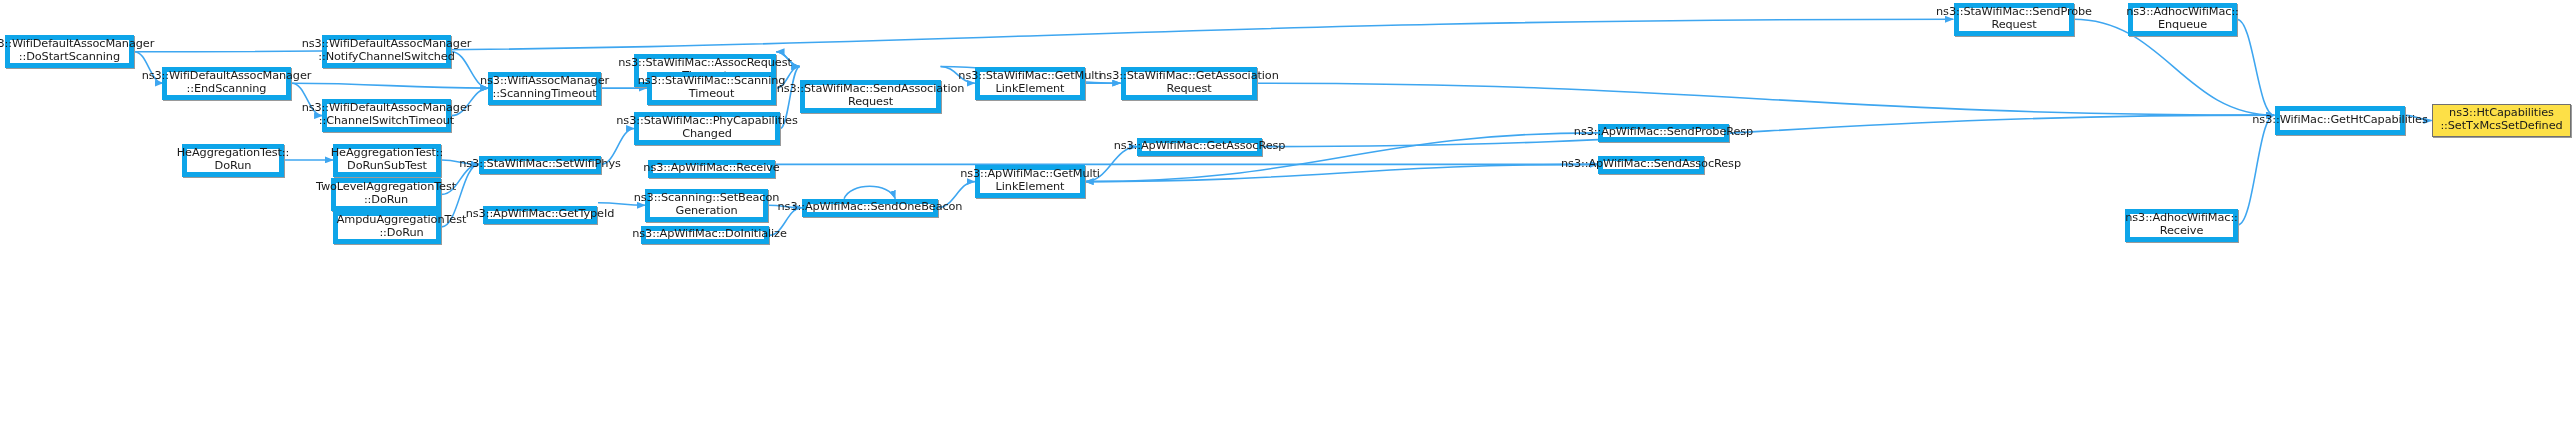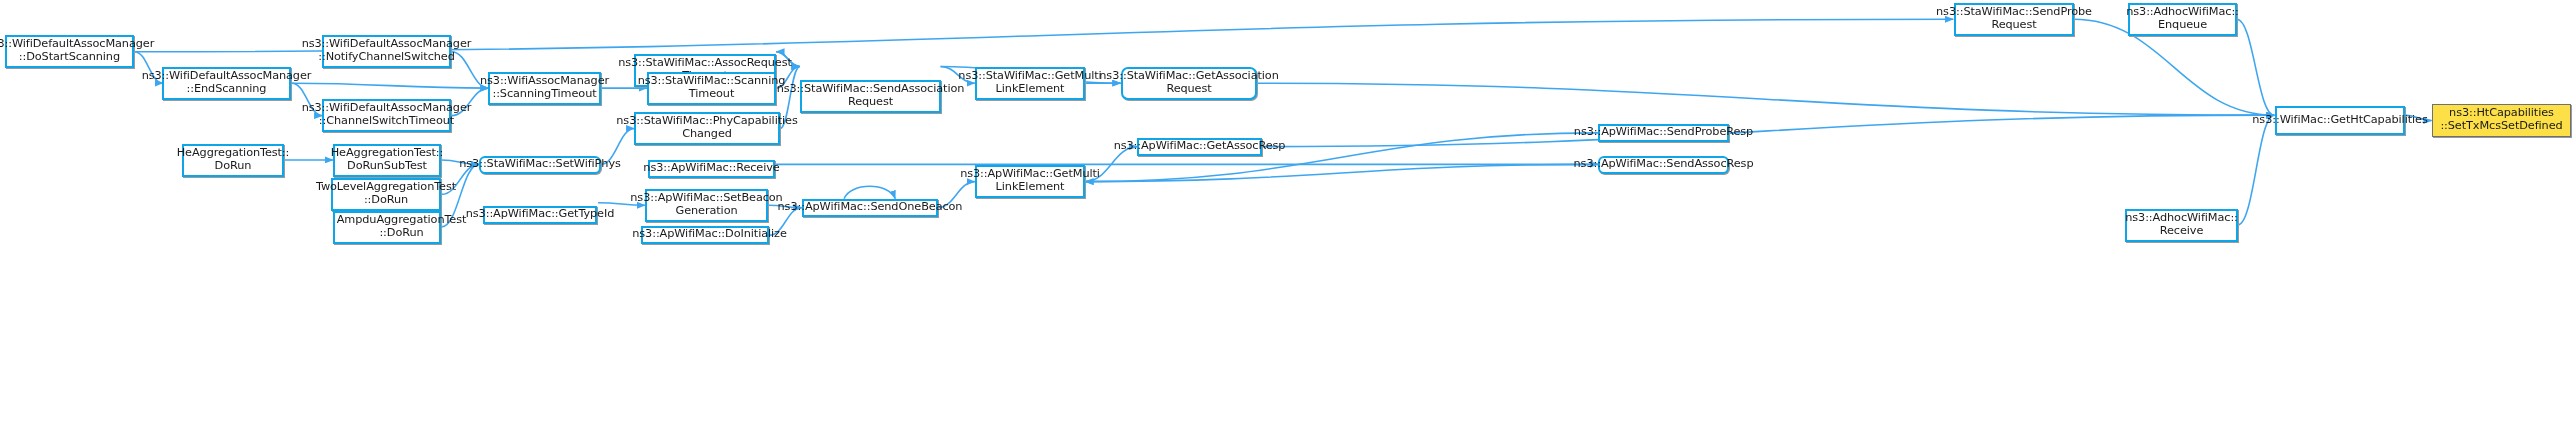--- a/index.html
+++ b/index.html
@@ -17,7 +17,7 @@
     position:absolute;
     box-sizing:border-box;
     background:#ffffff;
-    border:2px solid #0ea5e9;
+    border:5px solid #0ea5e9;
     box-shadow:1px 1px 0 0 #9a9a9a;
     color:#1a1a1a;
     font-size:11.3px;

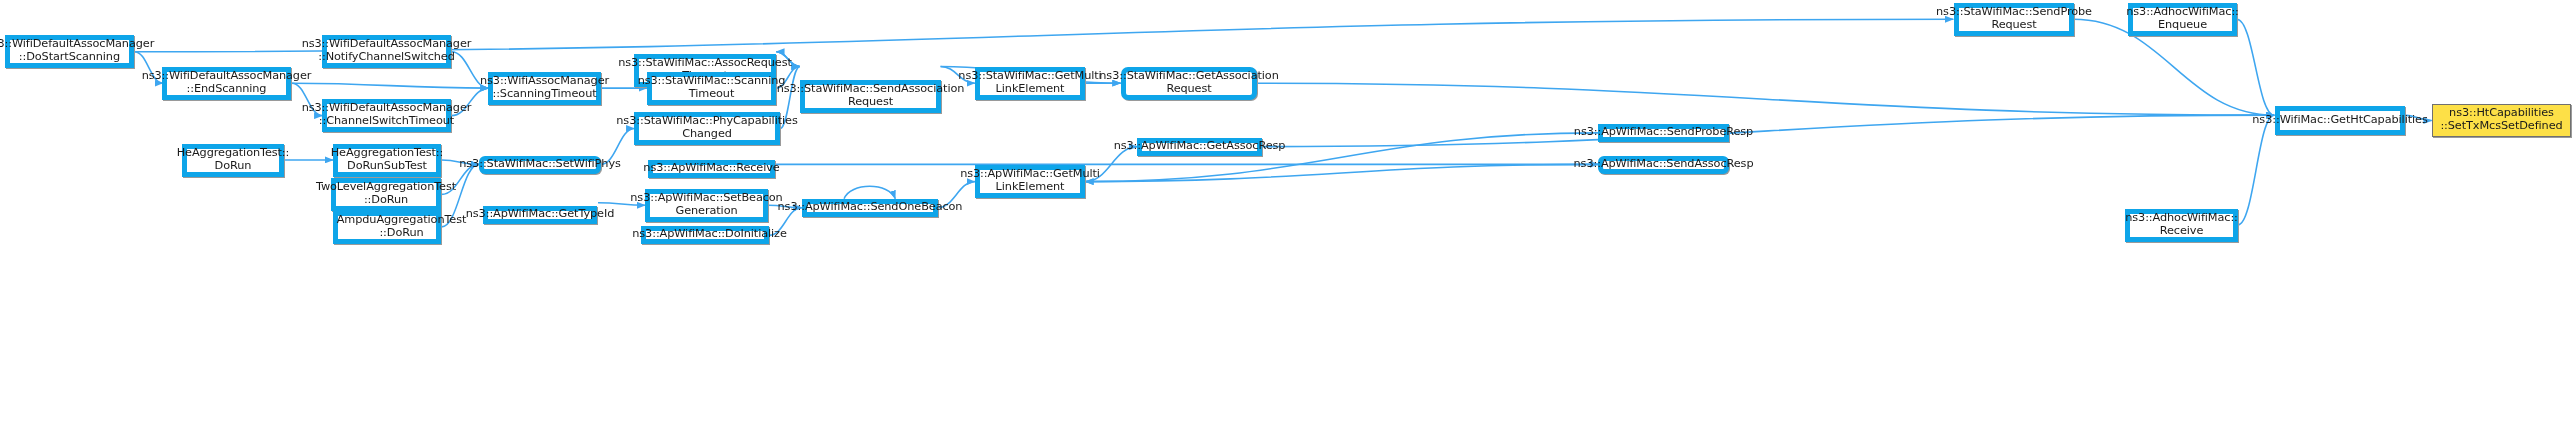--- a/index.html
+++ b/index.html
@@ -103,7 +103,7 @@
 Request</div>
       <div class="node" style="left: 975px; top: 67px; width: 110px; height: 32.5px;">ns3::StaWifiMac::GetMulti
 LinkElement</div>
-      <div class="node" style="left: 1121px; top: 67px; width: 136px; height: 32.5px; border-radius: 7px;">ns3::StaWifiMac::GetAssociation
+      <div class="node" style="left: 1121px; top: 67px; width: 136px; height: 32.5px;">ns3::StaWifiMac::GetAssociation
 Request</div>
       <div class="node" style="left: 1954px; top: 3px; width: 120px; height: 32.5px;">ns3::StaWifiMac::SendProbe
 Request</div>

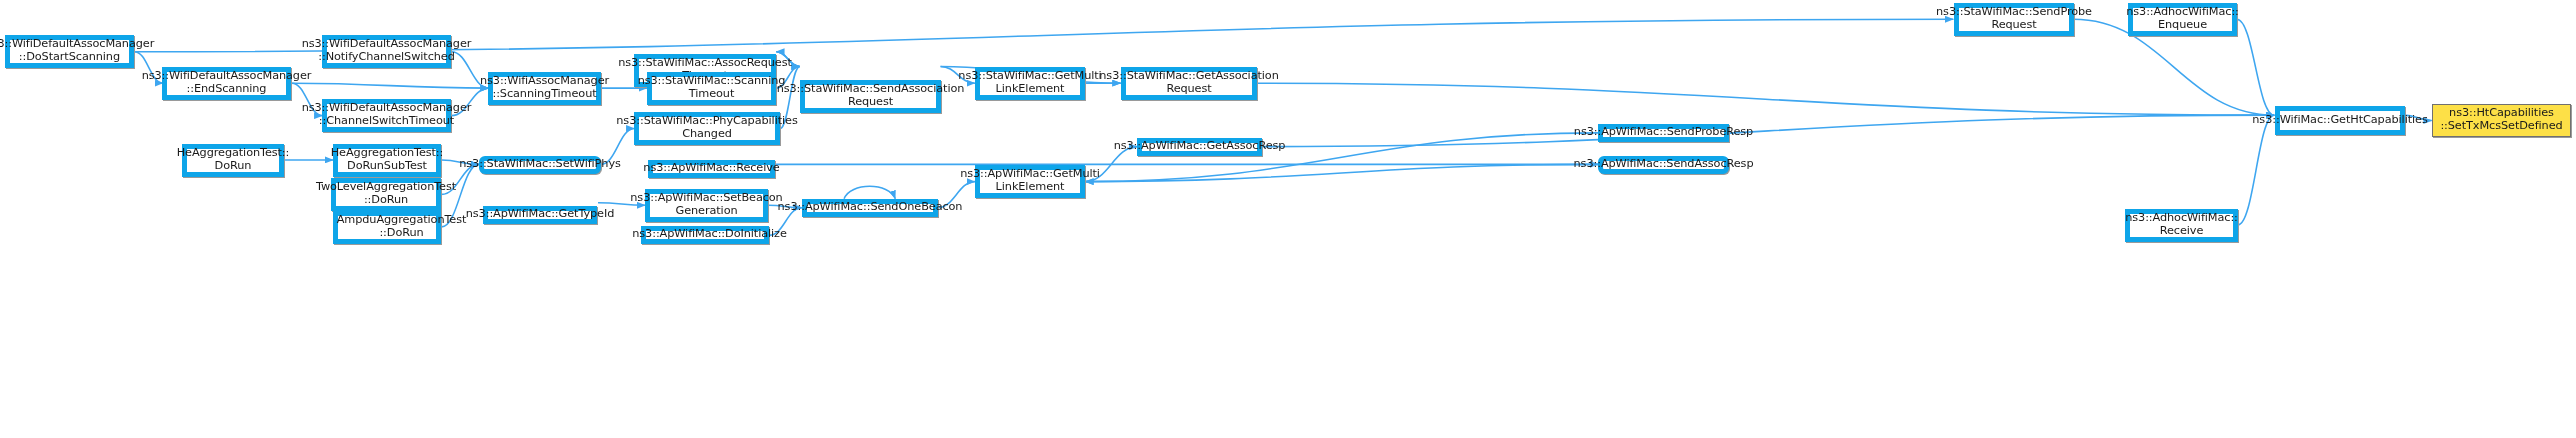--- a/index.html
+++ b/index.html
@@ -123,7 +123,7 @@
 Generation</div>
       <div class="node" style="left: 483px; top: 206px; width: 114px; height: 17.7px;">ns3::ApWifiMac::GetTypeId</div>
       <div class="node" style="left: 641px; top: 226px; width: 128px; height: 17.7px; padding-left: 12px;">ns3::ApWifiMac::DoInitialize</div>
-      <div class="node" style="left: 479px; top: 156px; width: 122px; height: 17.7px; border-radius: 6px;">ns3::StaWifiMac::SetWifiPhys</div>
+      <div class="node" style="left: 479px; top: 156px; width: 122px; height: 17.7px;">ns3::StaWifiMac::SetWifiPhys</div>
       <div class="node" style="left: 182px; top: 144px; width: 102px; height: 32.5px;">HeAggregationTest::
 DoRun</div>
       <div class="node" style="left: 333px; top: 144px; width: 108px; height: 32.5px;">HeAggregationTest::

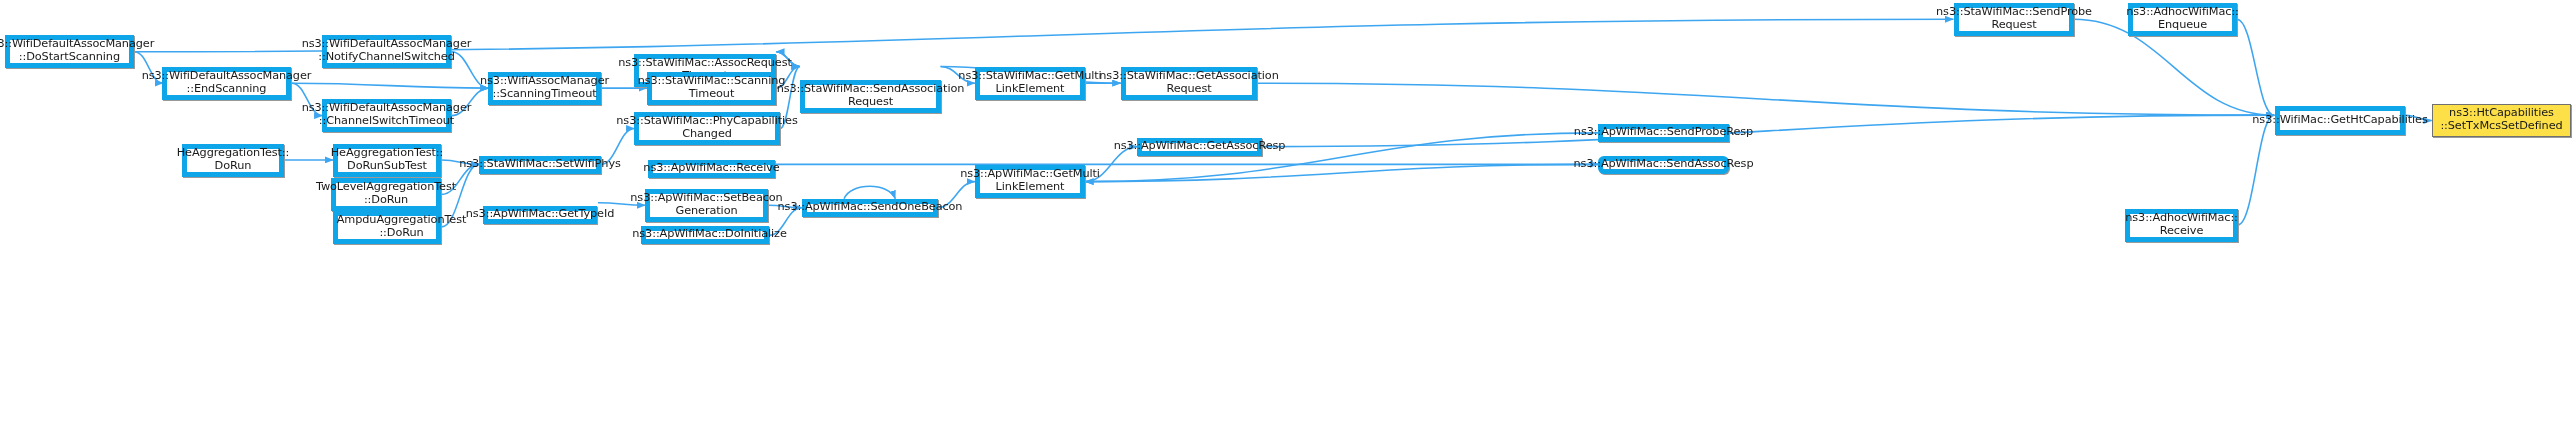--- a/index.html
+++ b/index.html
@@ -113,7 +113,7 @@
       <div class="node current" style="left: 2432px; top: 104px; width: 139px; height: 32.5px;">ns3::HtCapabilities
 ::SetTxMcsSetDefined</div>
       <div class="node" style="left: 1598px; top: 124px; width: 131px; height: 17.7px;">ns3::ApWifiMac::SendProbeResp</div>
-      <div class="node" style="left: 1598px; top: 156px; width: 131px; height: 17.7px; border-radius: 6px;">ns3::ApWifiMac::SendAssocResp</div>
+      <div class="node" style="left: 1598px; top: 156px; width: 106px; height: 17.7px;">ns3::ApWifiMac::SendAssocResp</div>
       <div class="node" style="left: 975px; top: 165px; width: 110px; height: 32.5px;">ns3::ApWifiMac::GetMulti
 LinkElement</div>
       <div class="node" style="left: 1137px; top: 138px; width: 125px; height: 17.7px;">ns3::ApWifiMac::GetAssocResp</div>

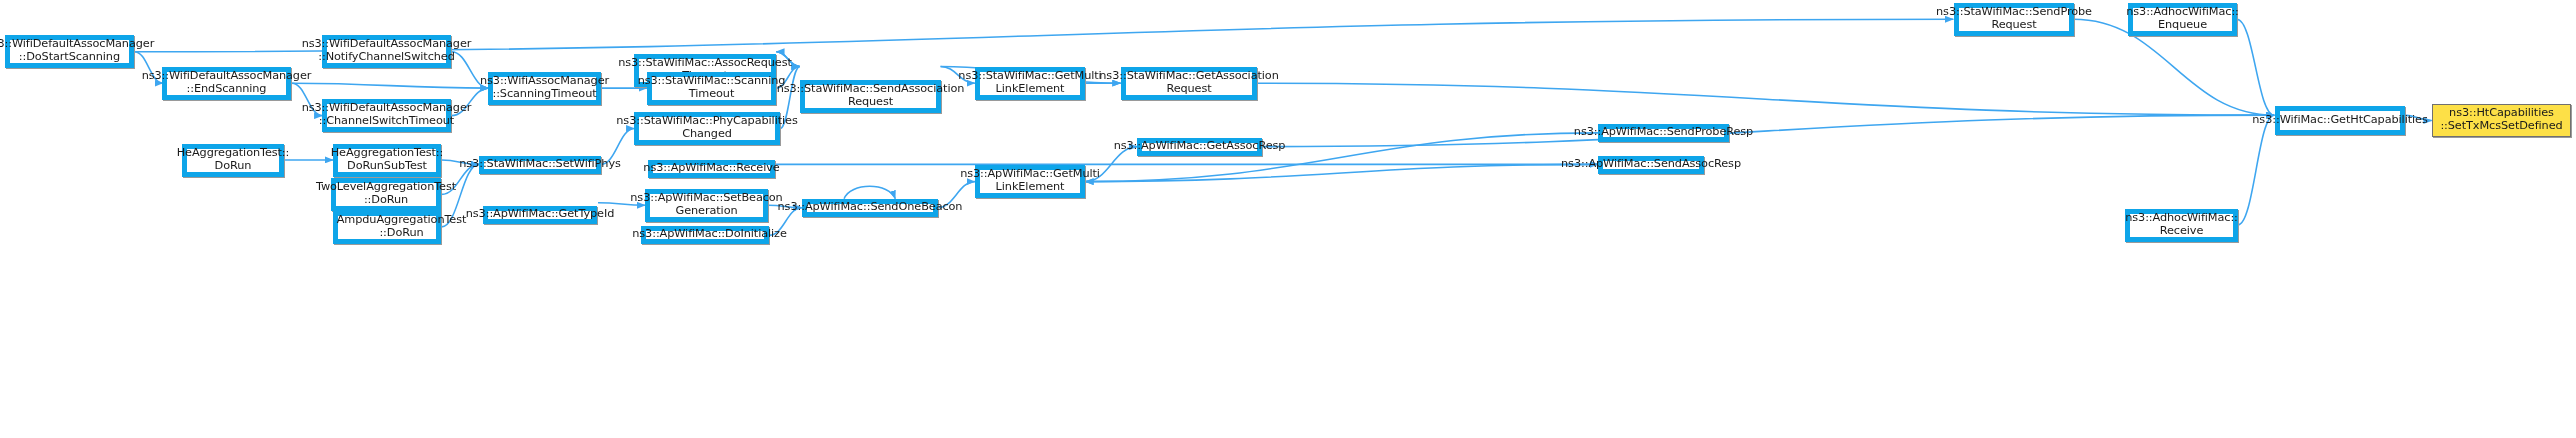--- a/index.html
+++ b/index.html
@@ -119,7 +119,7 @@
       <div class="node" style="left: 1137px; top: 138px; width: 125px; height: 17.7px;">ns3::ApWifiMac::GetAssocResp</div>
       <div class="node" style="left: 648px; top: 160px; width: 127px; height: 17.7px;">ns3::ApWifiMac::Receive</div>
       <div class="node" style="left: 802px; top: 199px; width: 136px; height: 17.7px;">ns3::ApWifiMac::SendOneBeacon</div>
-      <div class="node" style="left: 645px; top: 189px; width: 123px; height: 32.5px;">ns3::ApWifiMac::SetBeacon
+      <div class="node" style="left: 645px; top: 189px; width: 123px; height: 32.5px;">ns3::Scanning::SetBeacon
 Generation</div>
       <div class="node" style="left: 483px; top: 206px; width: 114px; height: 17.7px;">ns3::ApWifiMac::GetTypeId</div>
       <div class="node" style="left: 641px; top: 226px; width: 128px; height: 17.7px; padding-left: 12px;">ns3::ApWifiMac::DoInitialize</div>

